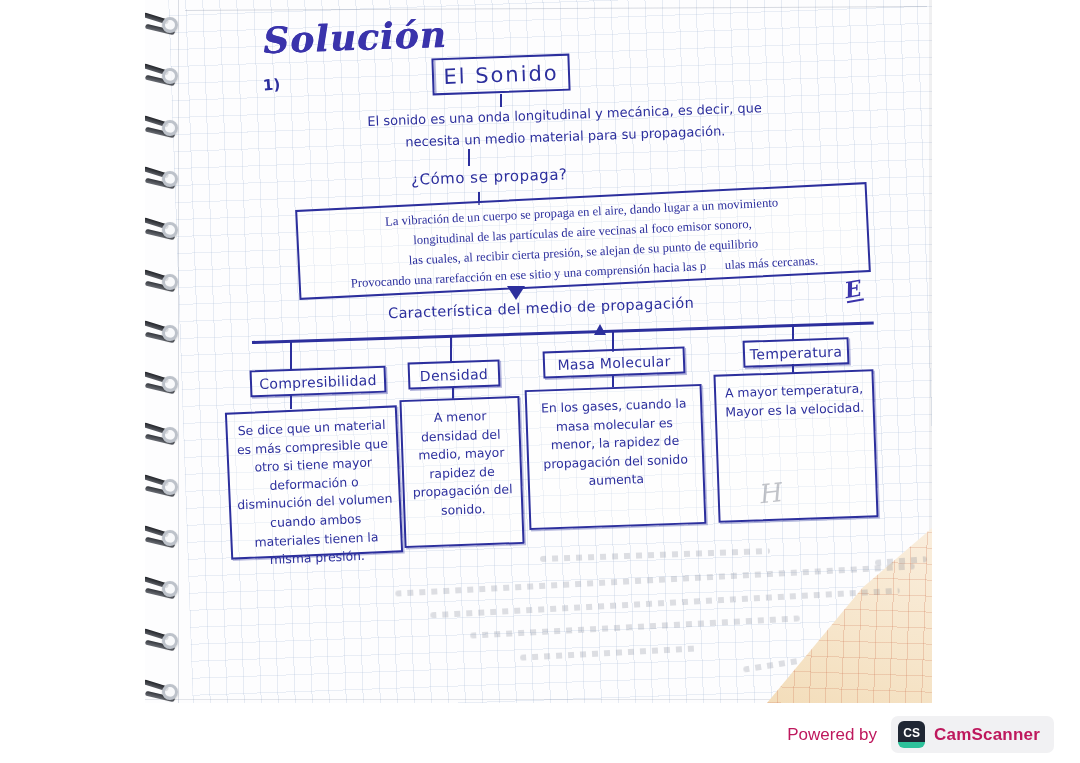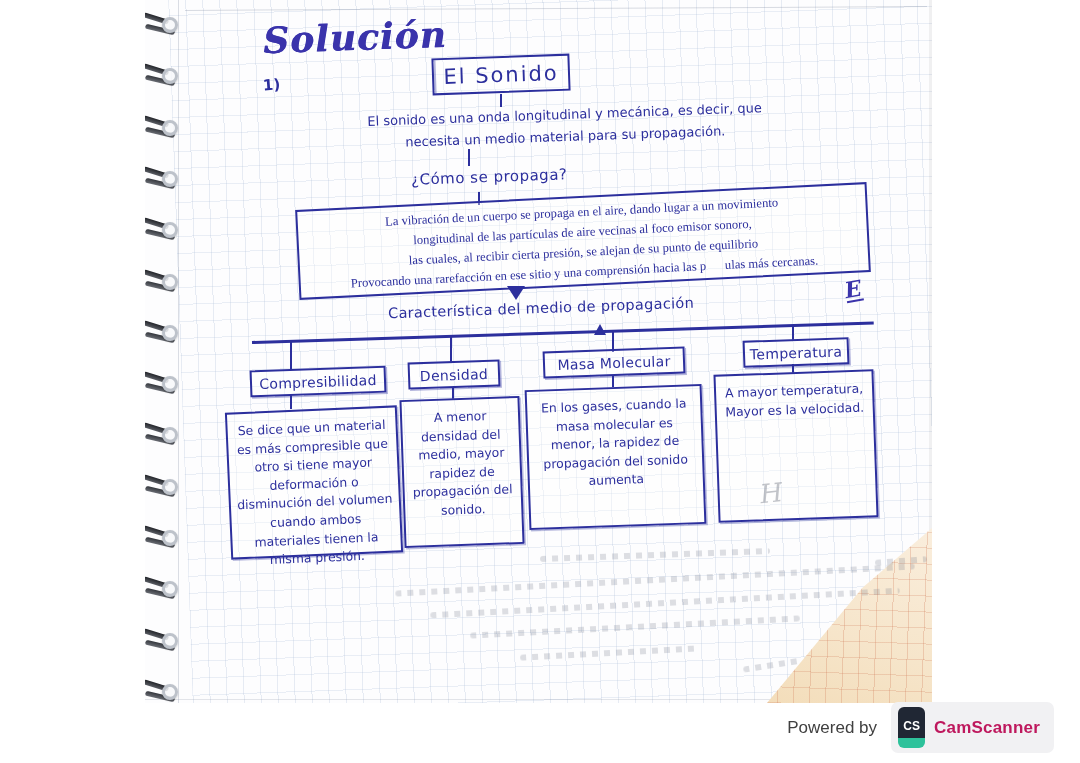--- a/index.html
+++ b/index.html
@@ -67,7 +67,7 @@
   
   .footer{position:absolute;right:26px;bottom:10px;display:flex;align-items:center;gap:14px;
         font-family:"Liberation Sans",sans-serif;}
-  .powered{color:#404040;font-size:17px;}
+  .powered{color:#be185d;font-size:17px;}
   .badge{display:flex;align-items:center;gap:9px;background:#f1f1f3;border-radius:7px;padding:5px 14px 5px 7px;}
   .cs-icon{width:27px;height:41px;border-radius:6px;color:#fff;font-weight:bold;font-size:12px;
         display:flex;align-items:center;justify-content:center;

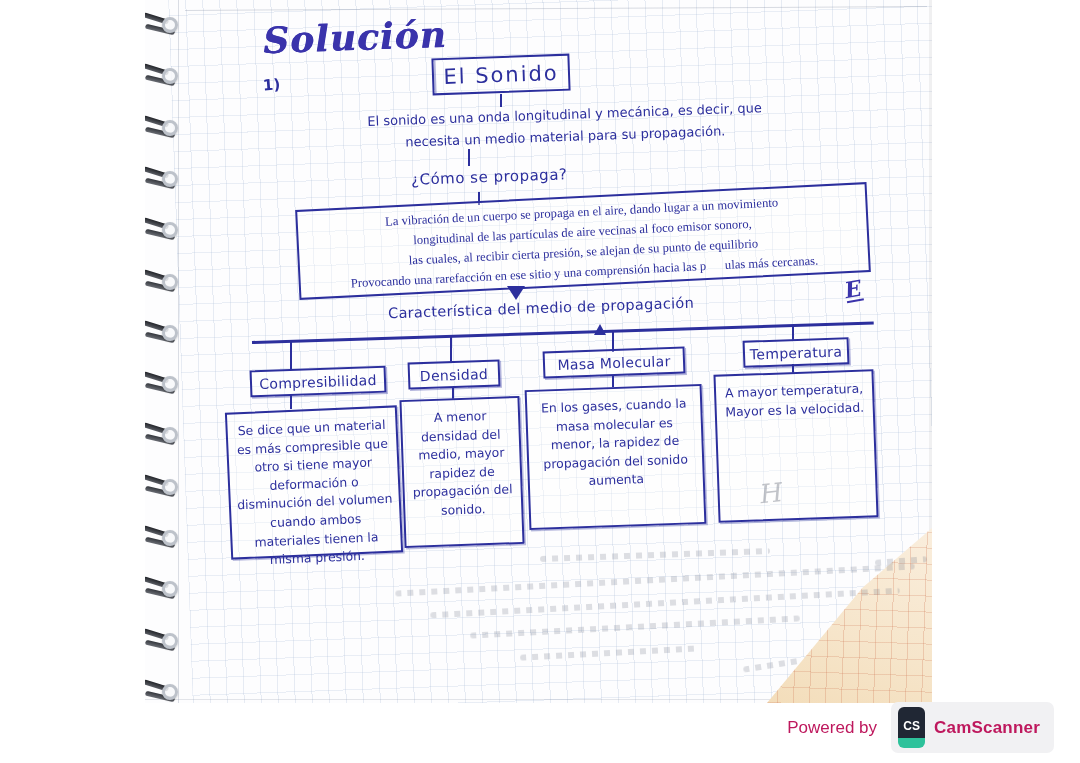--- a/index.html
+++ b/index.html
@@ -69,7 +69,7 @@
         font-family:"Liberation Sans",sans-serif;}
   .powered{color:#be185d;font-size:17px;}
   .badge{display:flex;align-items:center;gap:9px;background:#f1f1f3;border-radius:7px;padding:5px 14px 5px 7px;}
-  .cs-icon{width:27px;height:41px;border-radius:6px;color:#fff;font-weight:bold;font-size:12px;
+  .cs-icon{width:27px;height:27px;border-radius:6px;color:#fff;font-weight:bold;font-size:12px;
         display:flex;align-items:center;justify-content:center;
         background:linear-gradient(180deg,#202734 0 76%,#2ec29b 76% 100%);padding-bottom:4px;}
   .brand{color:#be185d;font-weight:bold;font-size:17px;letter-spacing:.2px;}

